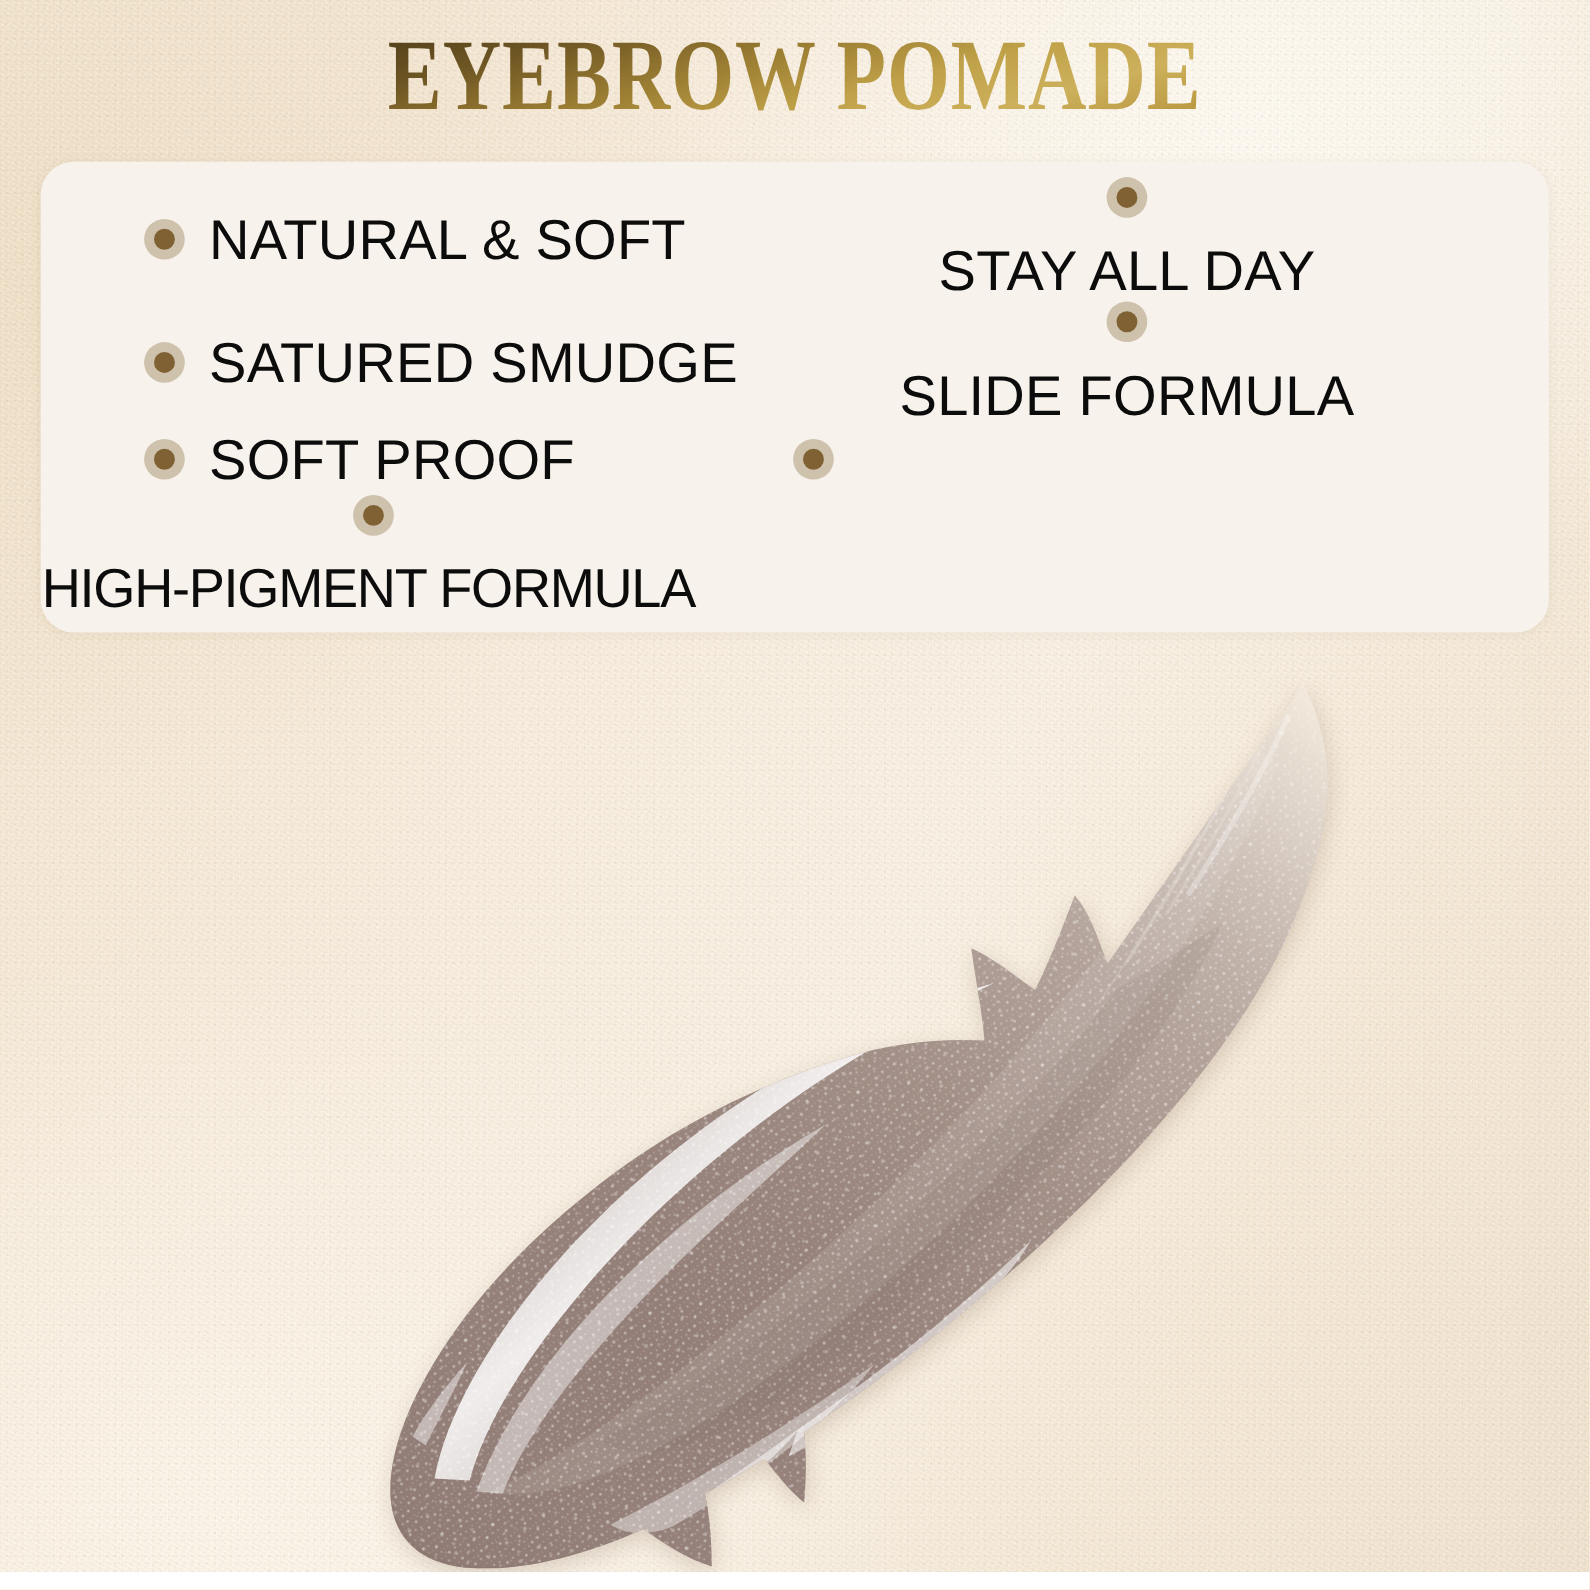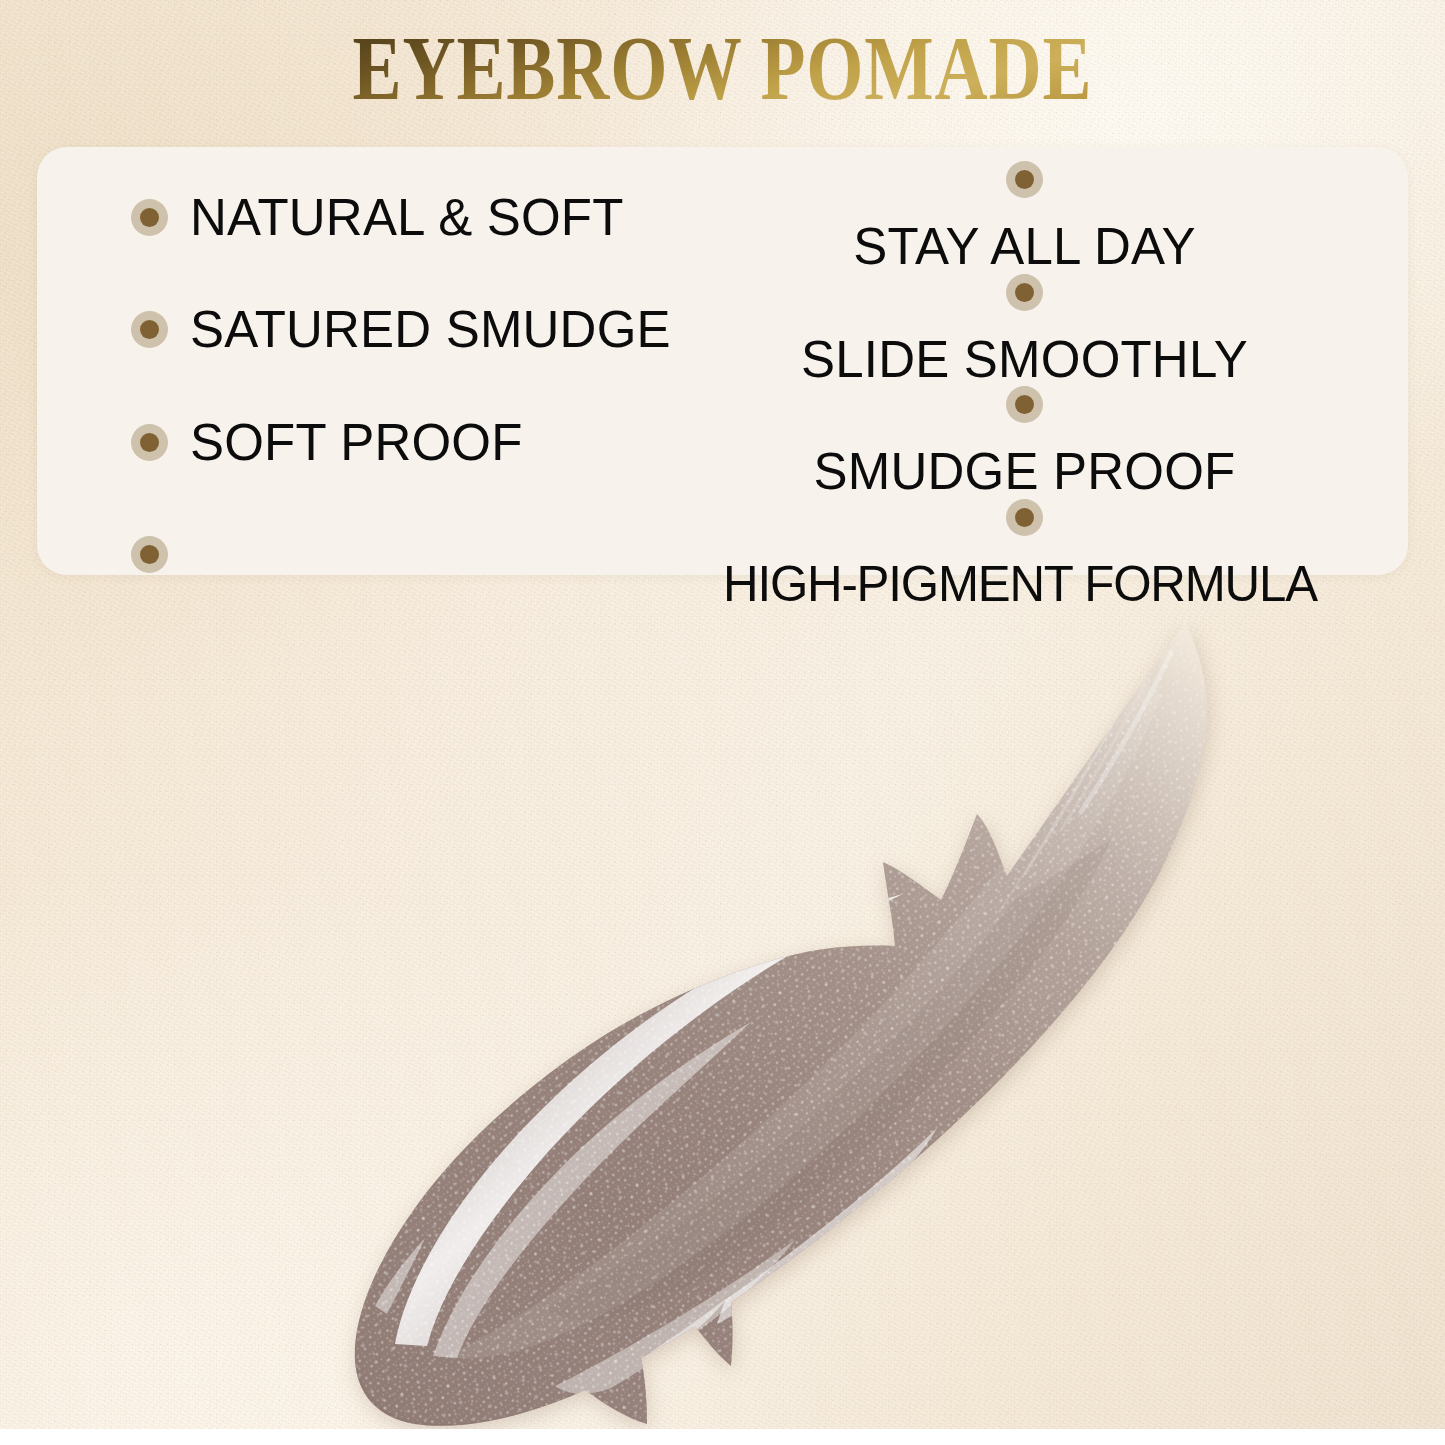--- a/index.html
+++ b/index.html
@@ -200,7 +200,7 @@
       </div>
       <div class="feature-item col-right">
         <span class="bullet"></span>
-        <span class="feature-label">SLIDE SMOOTHLY</span>
+        <span class="feature-label">SLIDE FORMULA</span>
       </div>
 
       <div class="feature-item col-left">

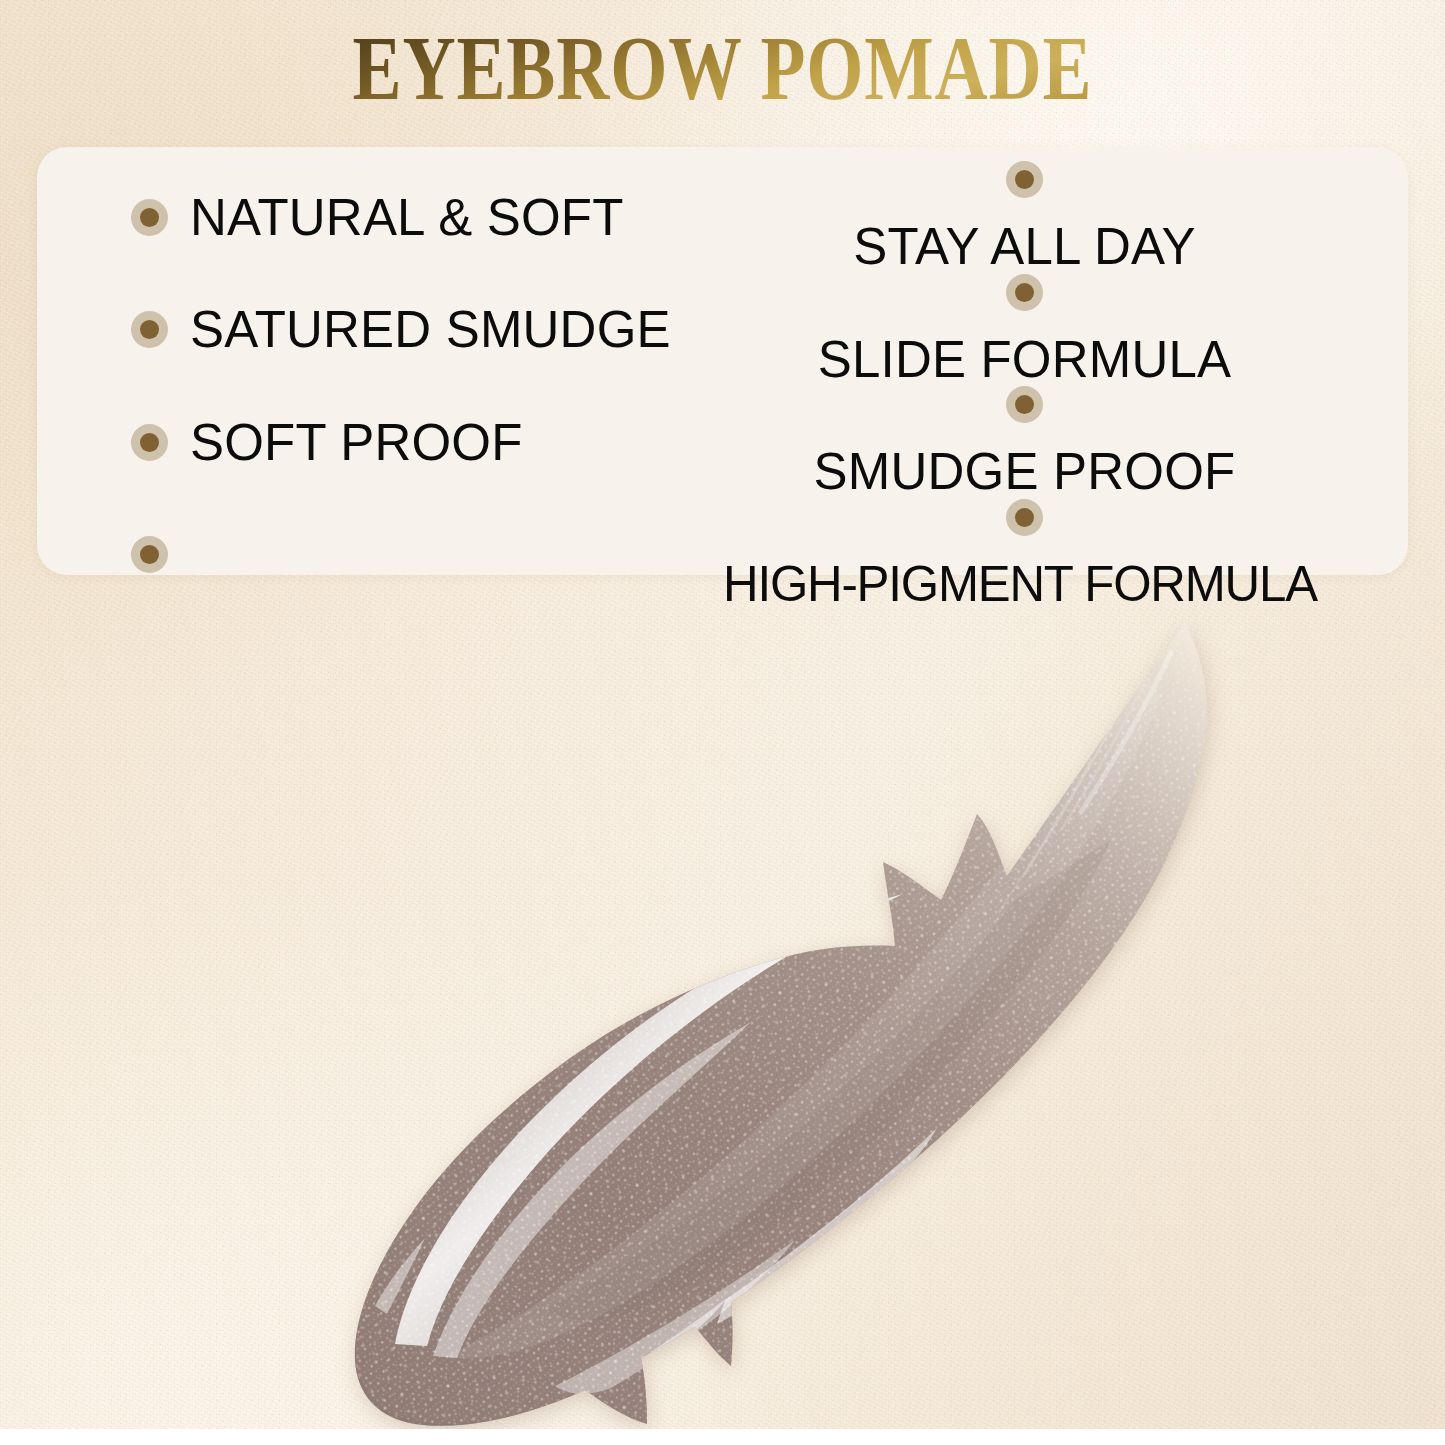--- a/index.html
+++ b/index.html
@@ -206,10 +206,6 @@
       <div class="feature-item col-left">
         <span class="bullet"></span>
         <span class="feature-label">SOFT PROOF</span>
-      </div>
-      <div class="feature-item col-right">
-        <span class="bullet"></span>
-        <span class="feature-label">SMUDGE PROOF</span>
       </div>
 
       <div class="feature-item col-left">

